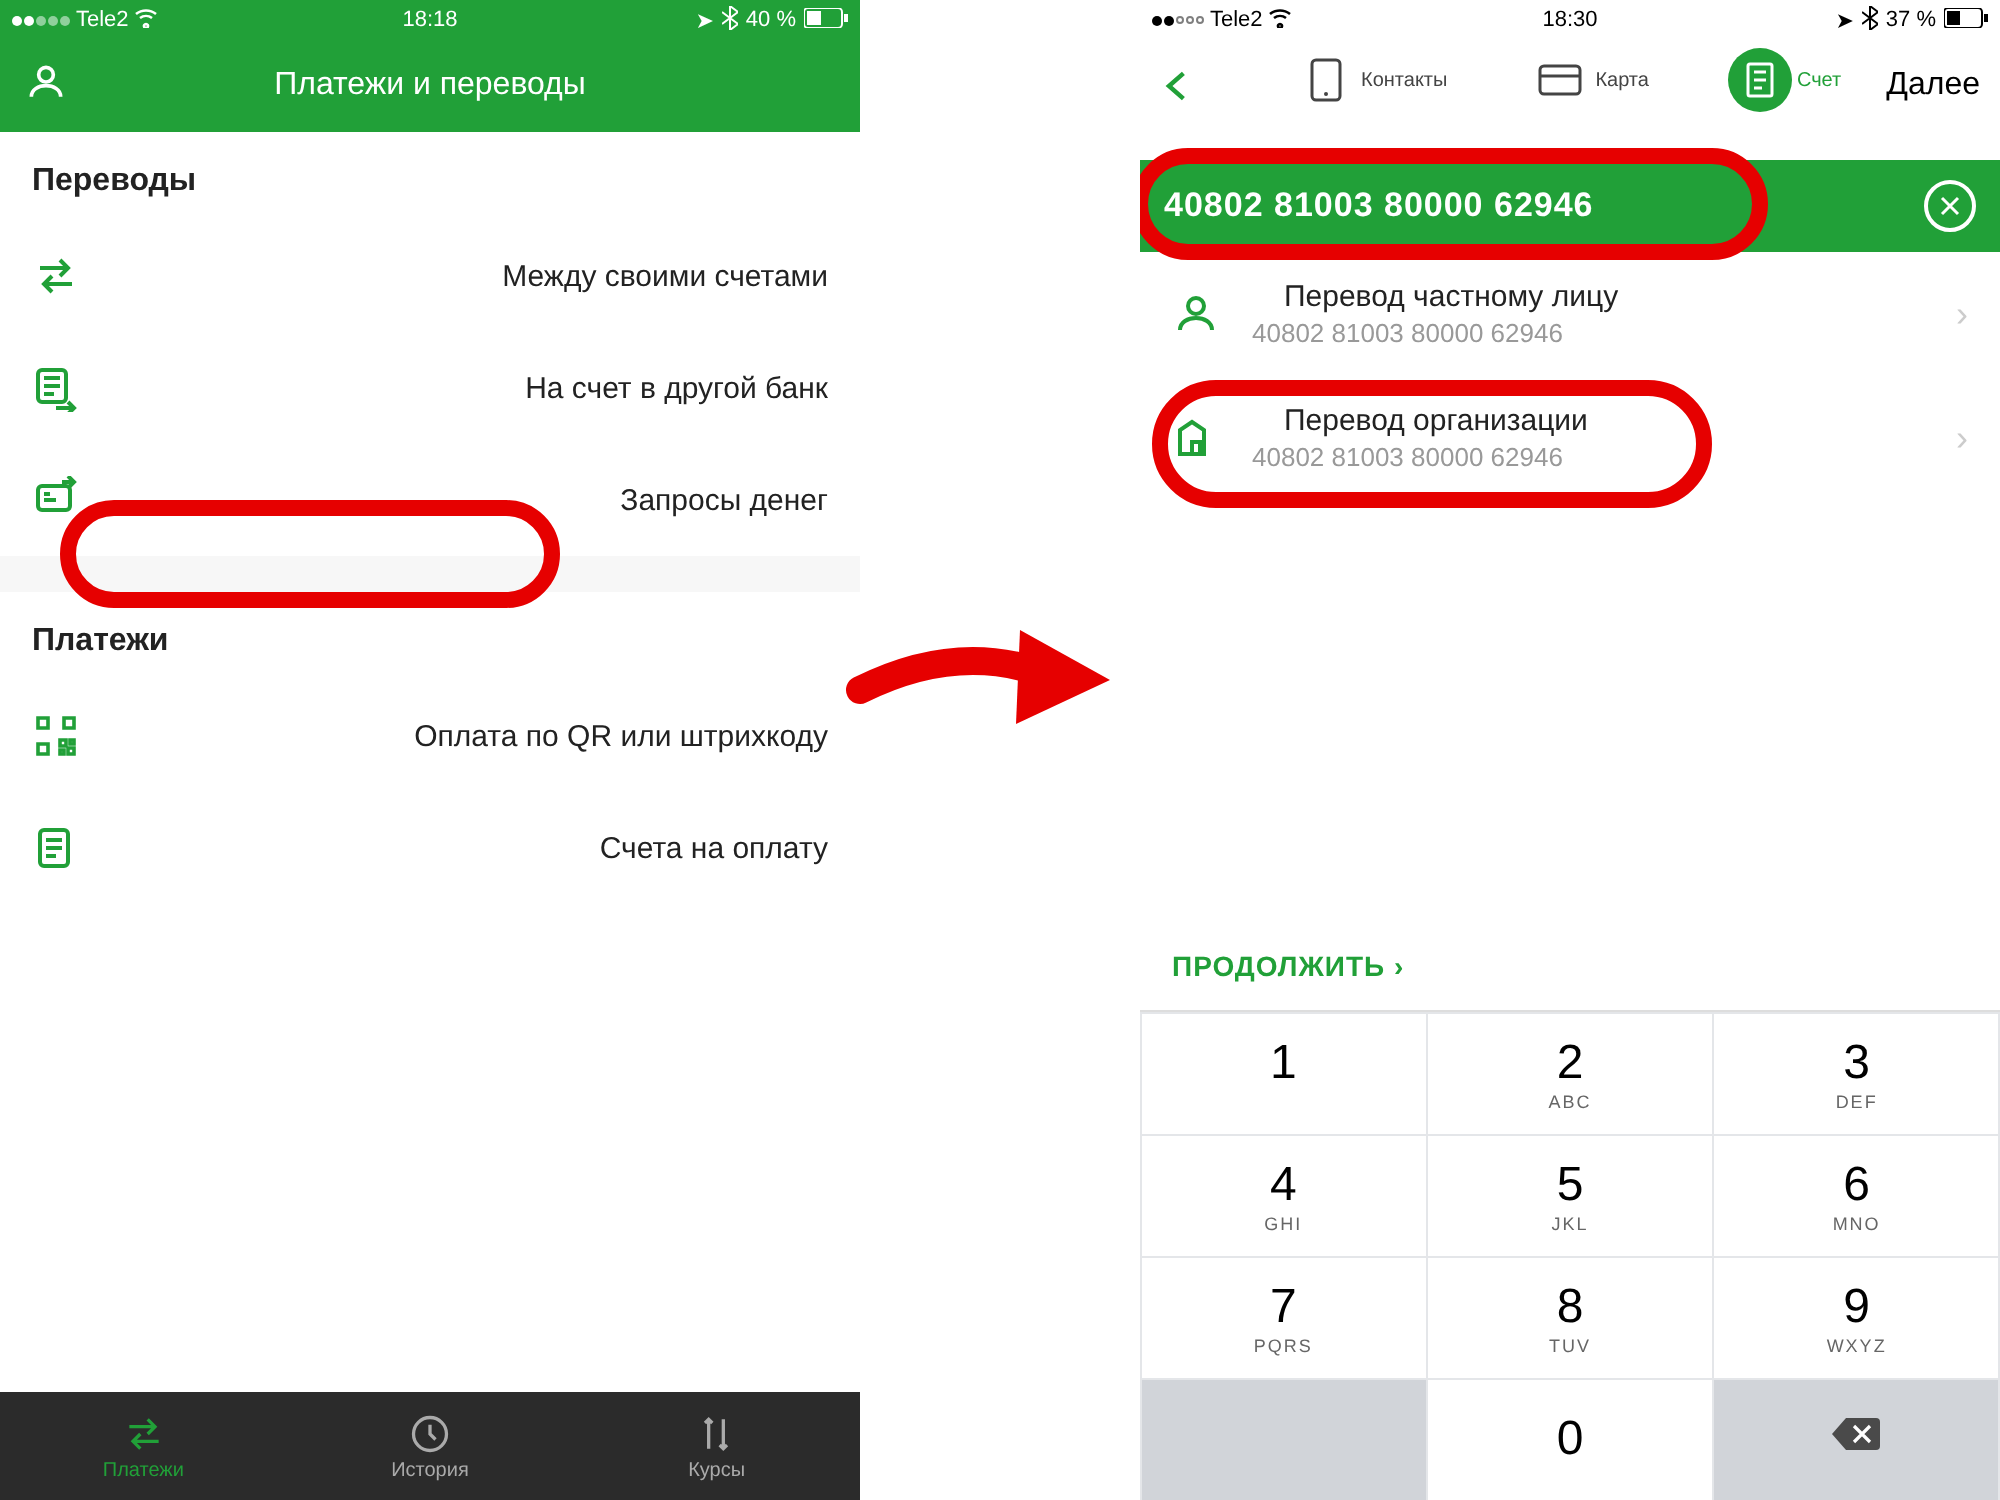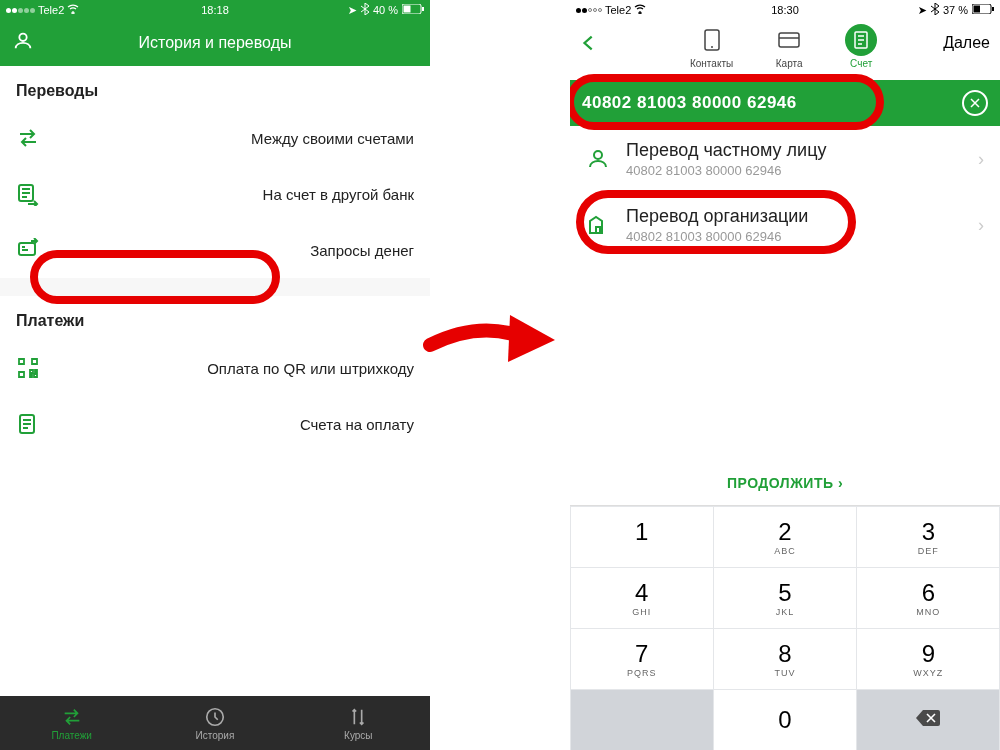--- a/index.html
+++ b/index.html
@@ -132,7 +132,7 @@
           <path d="M4 20c0-4 4-6 8-6s8 2 8 6" stroke="#fff" stroke-width="2" fill="none"></path>
         </svg>
     </span>
-    <span class="hdr-title">История и переводы</span>
+    <span class="hdr-title">Платежи и переводы</span>
     <span class="hdr-icon"></span>
   </div>
 

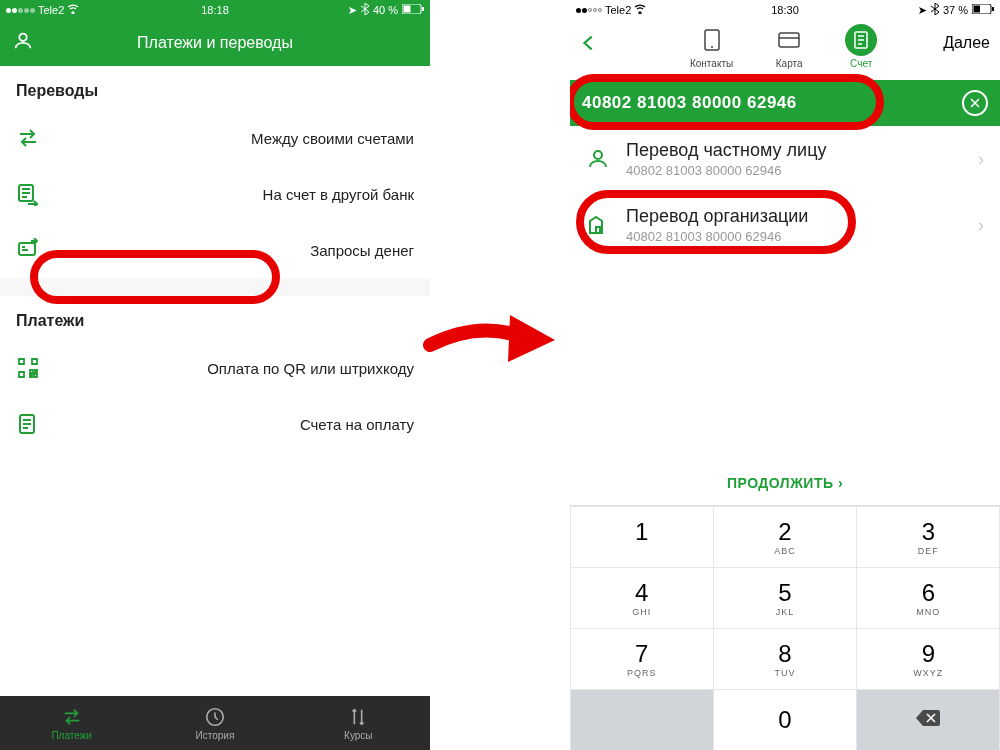--- a/index.html
+++ b/index.html
@@ -53,7 +53,7 @@
 .hdr-white { height: 60px; display: flex; align-items: flex-start; padding: 4px 10px 0; }
 .hdr-back { width: 28px; padding-top: 10px; }
 .hdr-tabs { flex: 1; display: flex; justify-content: center; gap: 24px; }
-.tab { display: flex; flex-direction: column; align-items: center; gap: 2px; font-size: 10px; color: #444; margin-left: 16px; }
+.tab { display: flex; align-items: center; gap: 2px; font-size: 10px; color: #444; margin-left: 16px; }
 .tab-ico { width: 32px; height: 32px; border-radius: 50%; display: flex; align-items: center; justify-content: center; }
 .tab-ico.active { background: #21a038; }
 .tab.active .tab-label { color: #21a038; }

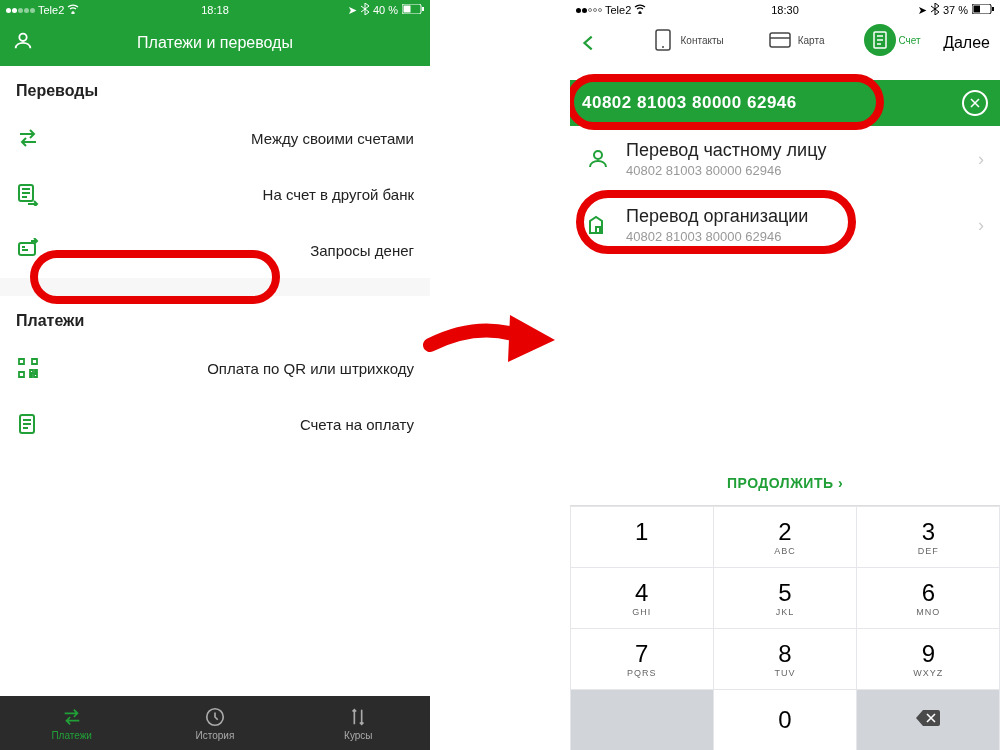--- a/index.html
+++ b/index.html
@@ -68,7 +68,7 @@
 .res-row { display: flex; align-items: center; padding: 14px 16px; }
 .res-ico { width: 40px; display: flex; align-items: center; }
 .res-body { flex: 1; }
-.res-t1 { font-size: 18px; color: #222; }
+.res-t1 { font-size: 15px; color: #222; margin-left: 16px; }
 .res-t2 { font-size: 13px; color: #999; margin-top: 2px; }
 .res-chev { color: #ccc; font-size: 18px; }
 

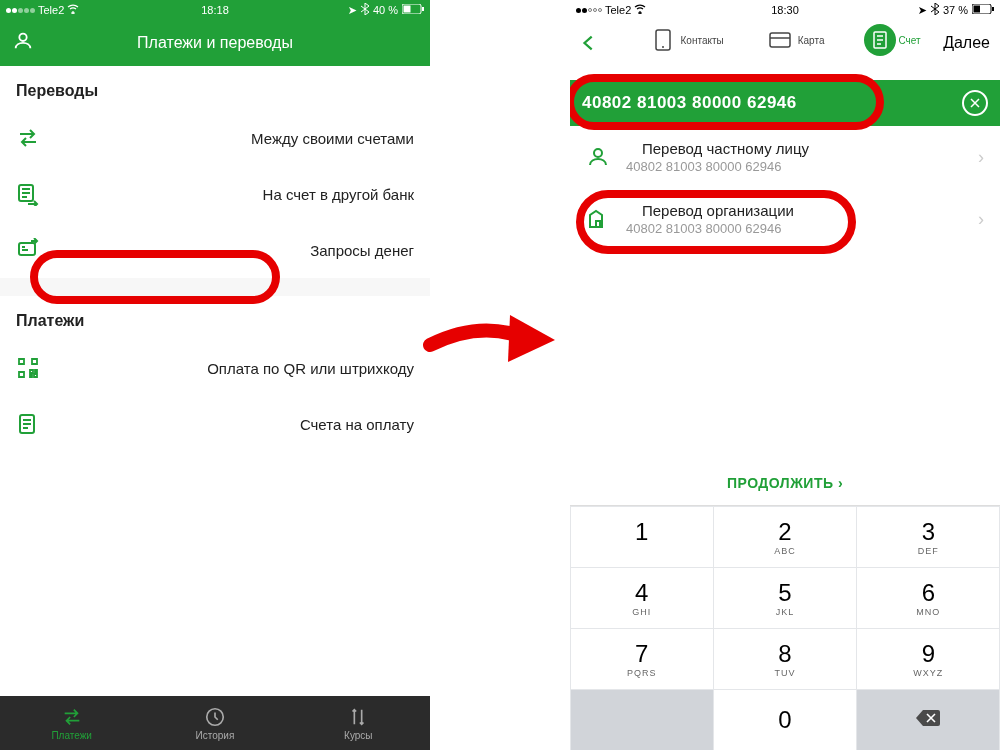--- a/index.html
+++ b/index.html
@@ -73,7 +73,7 @@
 .res-chev { color: #ccc; font-size: 18px; }
 
 
-.continue { text-align: center; padding: 14px 16px; color: #21a038; font-size: 14px; font-weight: 600; letter-spacing: .5px; }
+.continue { text-align: left; padding: 14px 16px; color: #21a038; font-size: 14px; font-weight: 600; letter-spacing: .5px; }
 
 
 .keypad { border-top: 1px solid #ddd; background: #e4e6e9; }

